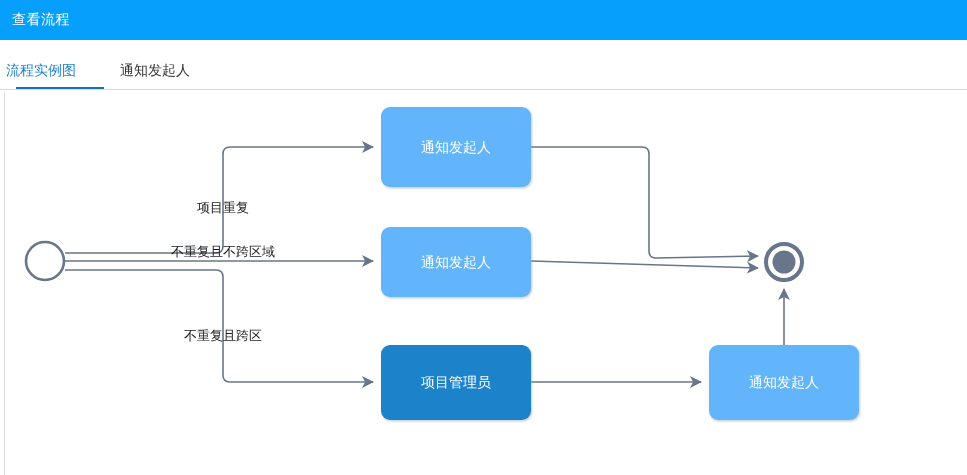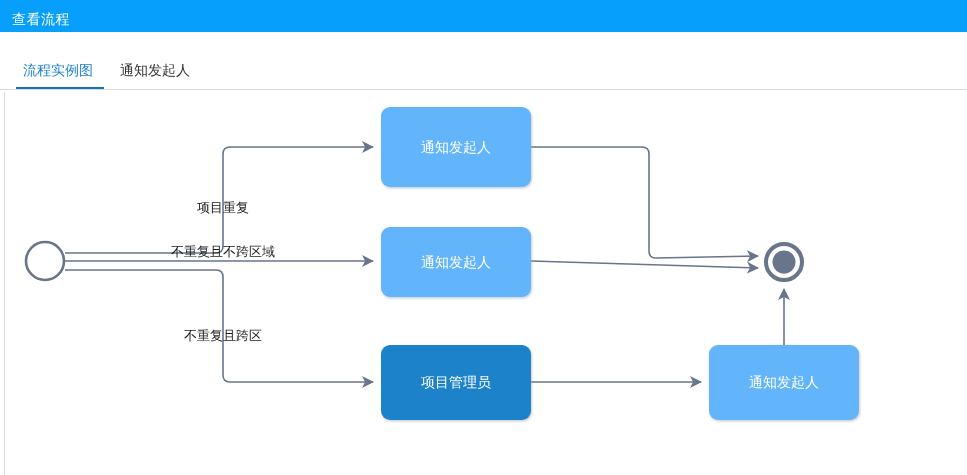--- a/index.html
+++ b/index.html
@@ -20,7 +20,7 @@
     position: absolute;
     left: 0; top: 0;
     width: 967px;
-    height: 32px;
+    height: 40px;
     background: #069ffb;
     box-sizing: border-box;
   }

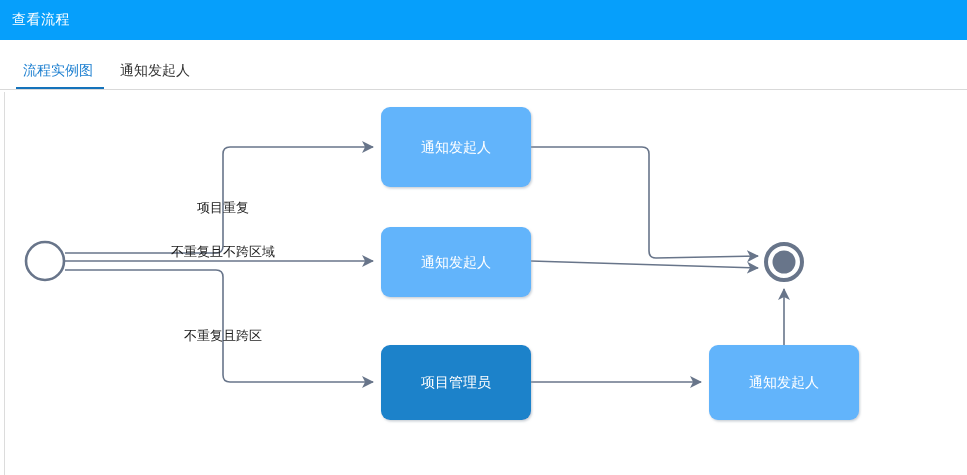--- a/index.html
+++ b/index.html
@@ -56,7 +56,7 @@
     cursor: pointer;
     white-space: nowrap;
   }
-  .tab.tab-1 { left: 23px; }
+  .tab.tab-1 { left: 6px; }
   .tab.tab-2 { left: 120px; }
   .tab.active {
     color: #1c7fd0;

